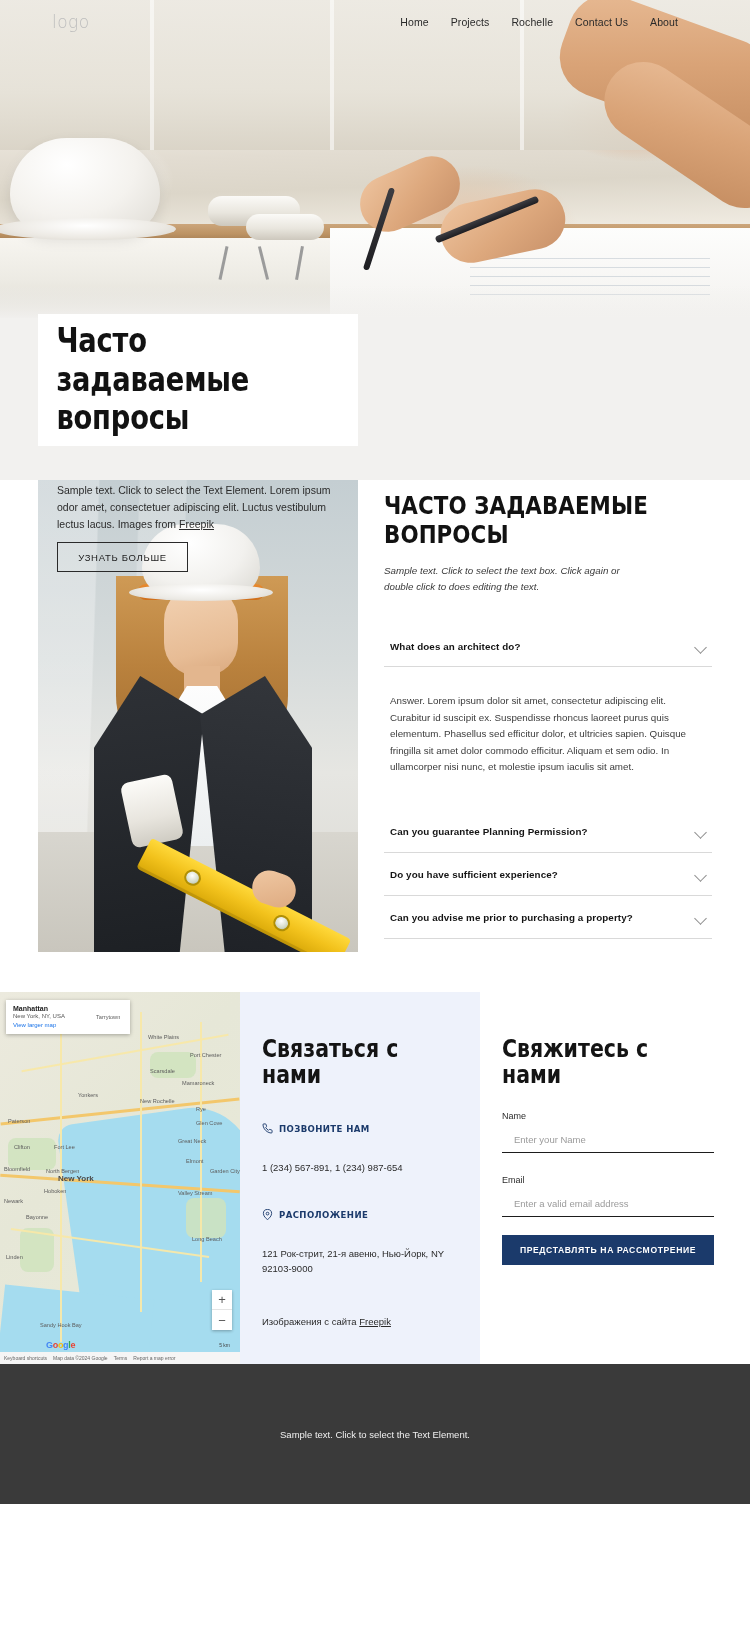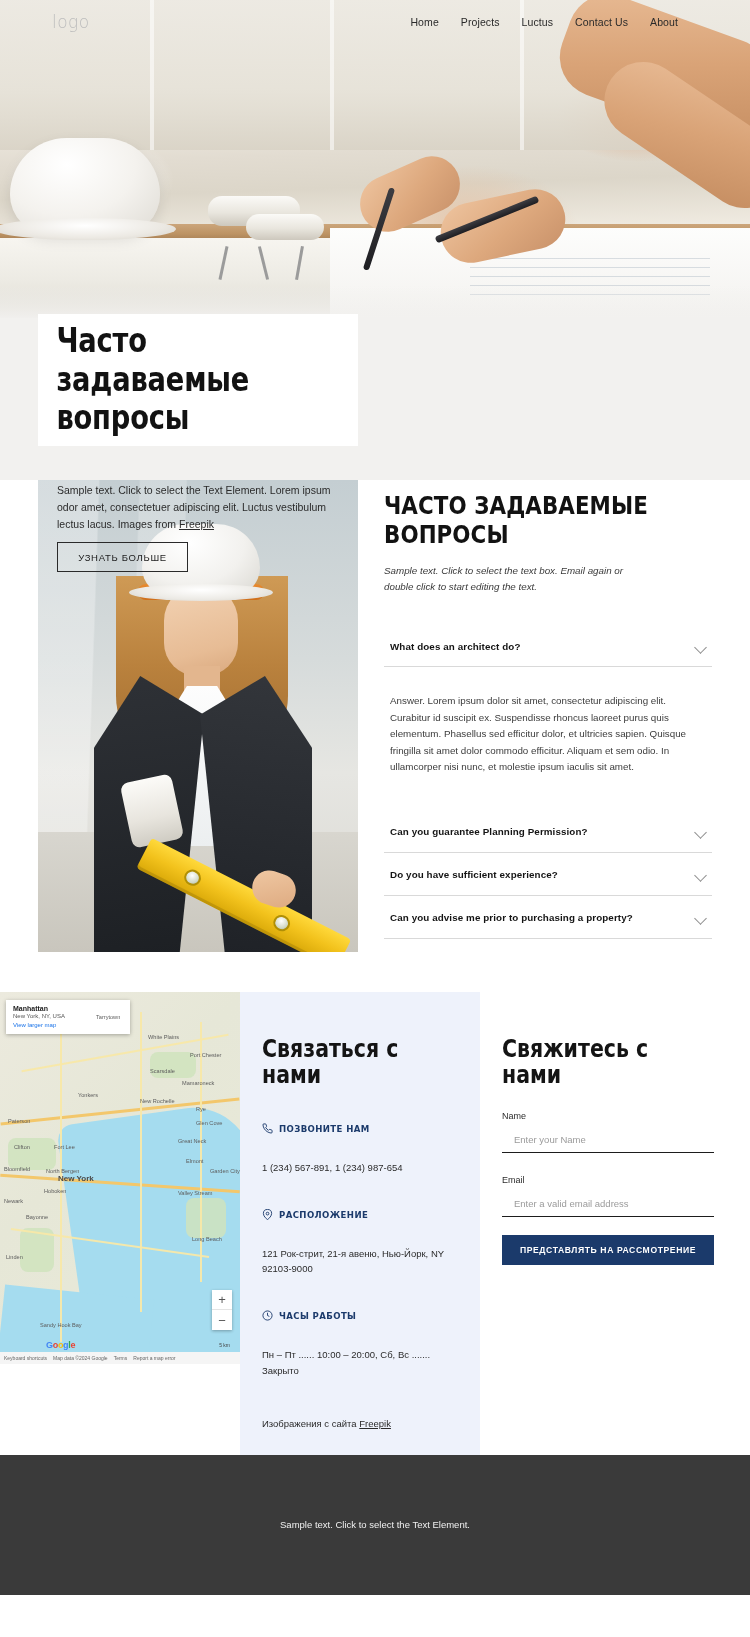--- a/index.html
+++ b/index.html
@@ -388,7 +388,7 @@
     <nav class="nav">
       <a href="#">Home</a>
       <a href="#">Projects</a>
-      <a href="#">Luctus</a>
+      <a href="#">Rochelle</a>
       <a href="#">Contact Us</a>
       <a href="#">About</a>
     </nav>

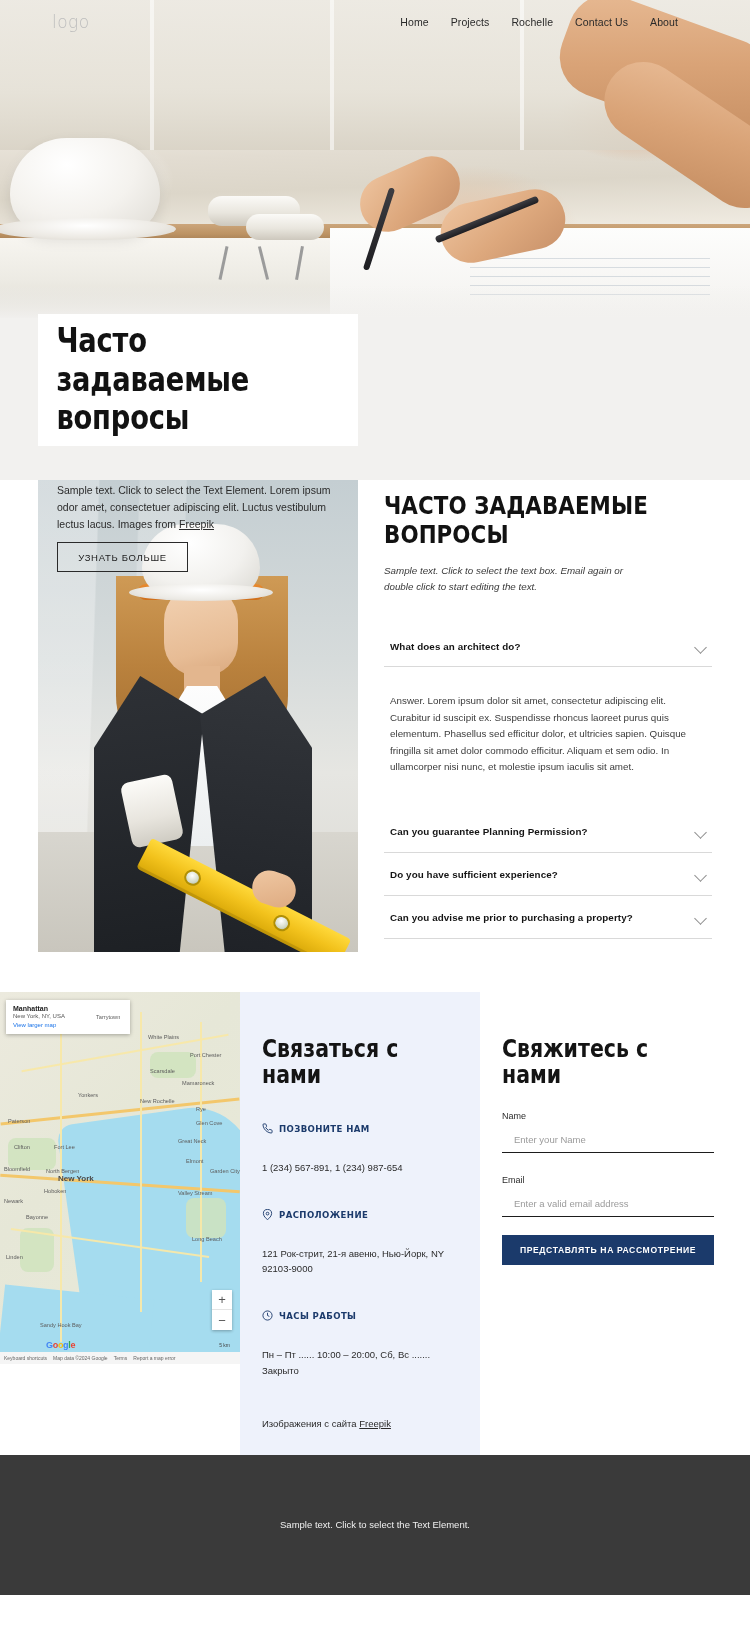--- a/index.html
+++ b/index.html
@@ -459,7 +459,7 @@
 
       <div class="faq-col">
         <h2 class="faq-heading">ЧАСТО ЗАДАВАЕМЫЕ ВОПРОСЫ</h2>
-        <p class="faq-sub">Sample text. Click to select the text box. Email again or double click to start editing the text.</p>
+        <p class="faq-sub">Sample text. Click to select the text box. Click again or double click to does editing the text.</p>
 
         <div class="acc">
 

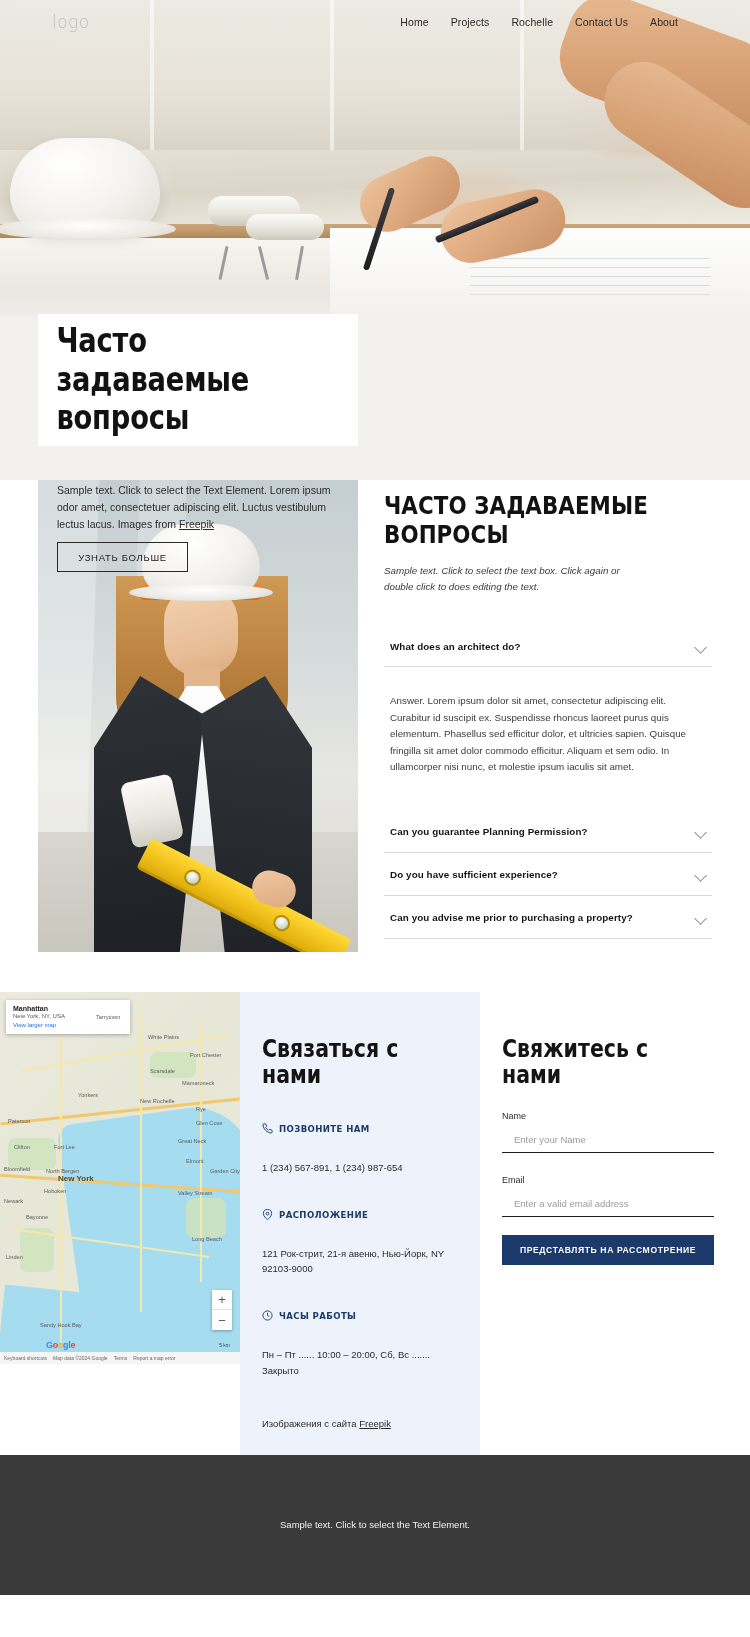--- a/index.html
+++ b/index.html
@@ -590,16 +590,6 @@
         <div class="ci-text">121 Рок-стрит, 21-я авеню, Нью-Йорк, NY 92103-9000</div>
       </div>
 
-      <div class="ci">
-        <div class="ci-head">
-          <svg width="11" height="11" viewBox="0 0 24 24" fill="none" stroke="#1b3a6b" stroke-width="2">
-            <circle cx="12" cy="12" r="10"></circle>
-              <polyline points="12 6 12 12 16 14"></polyline>
-          </svg>
-          <span>ЧАСЫ РАБОТЫ</span>
-        </div>
-        <div class="ci-text">Пн – Пт ...... 10:00 – 20:00, Сб, Вс ....... Закрыто</div>
-      </div>
 
       <p class="credit"><span>Изображения с сайта </span><a href="#">Freepik</a></p>
     </div>

